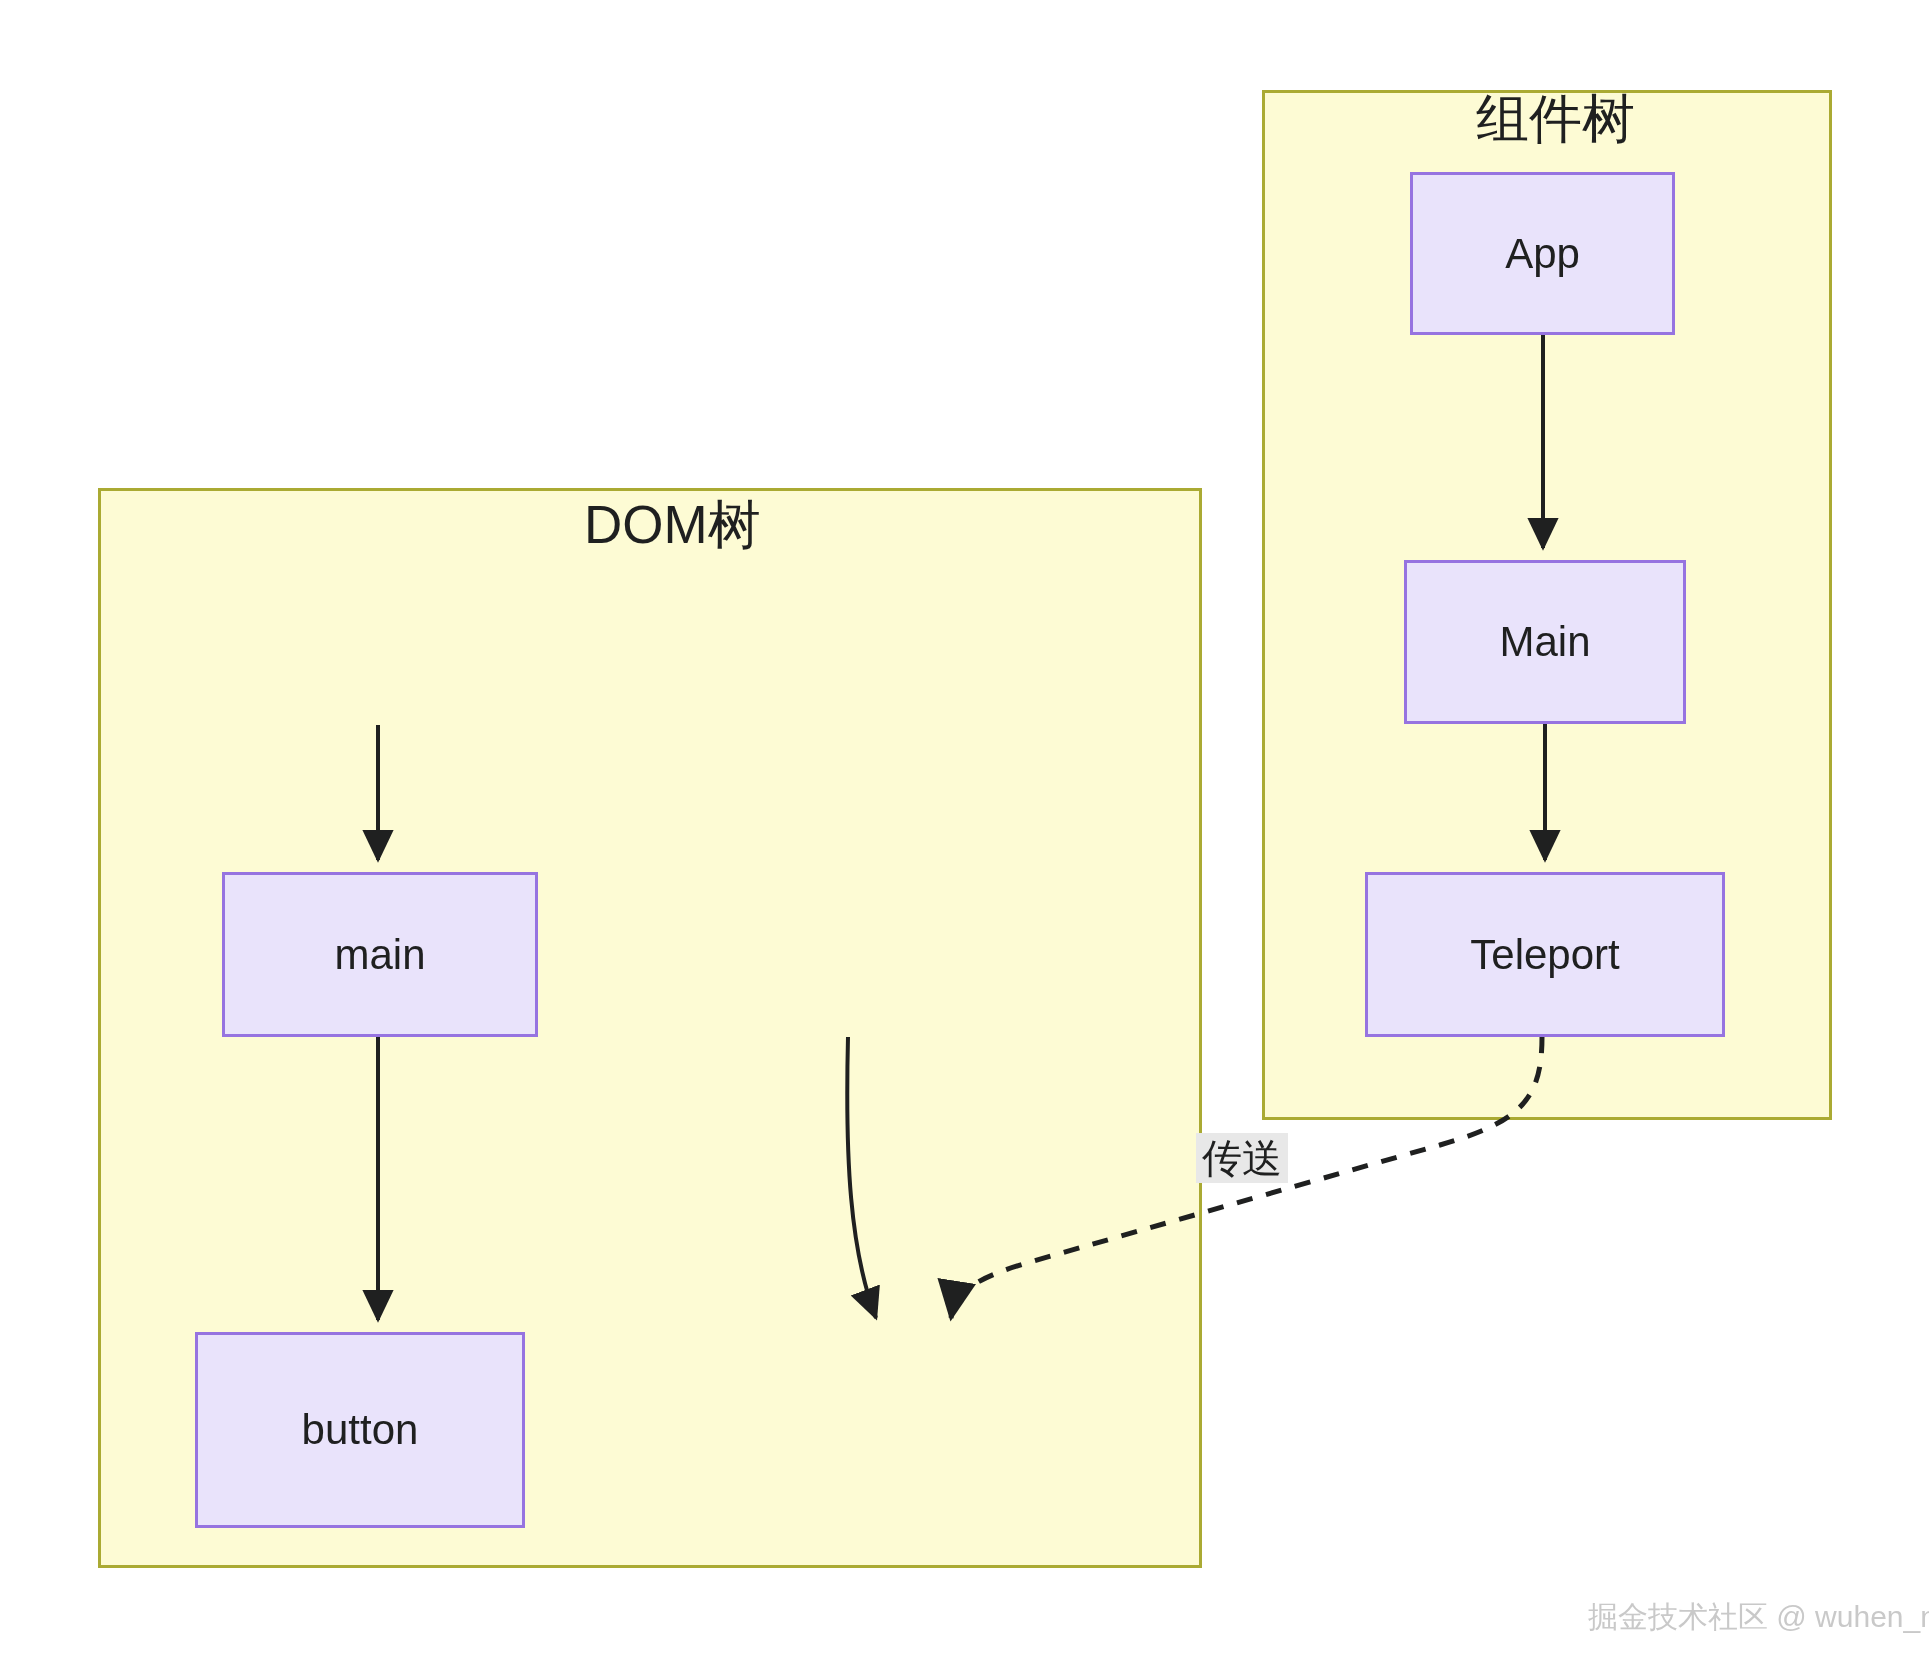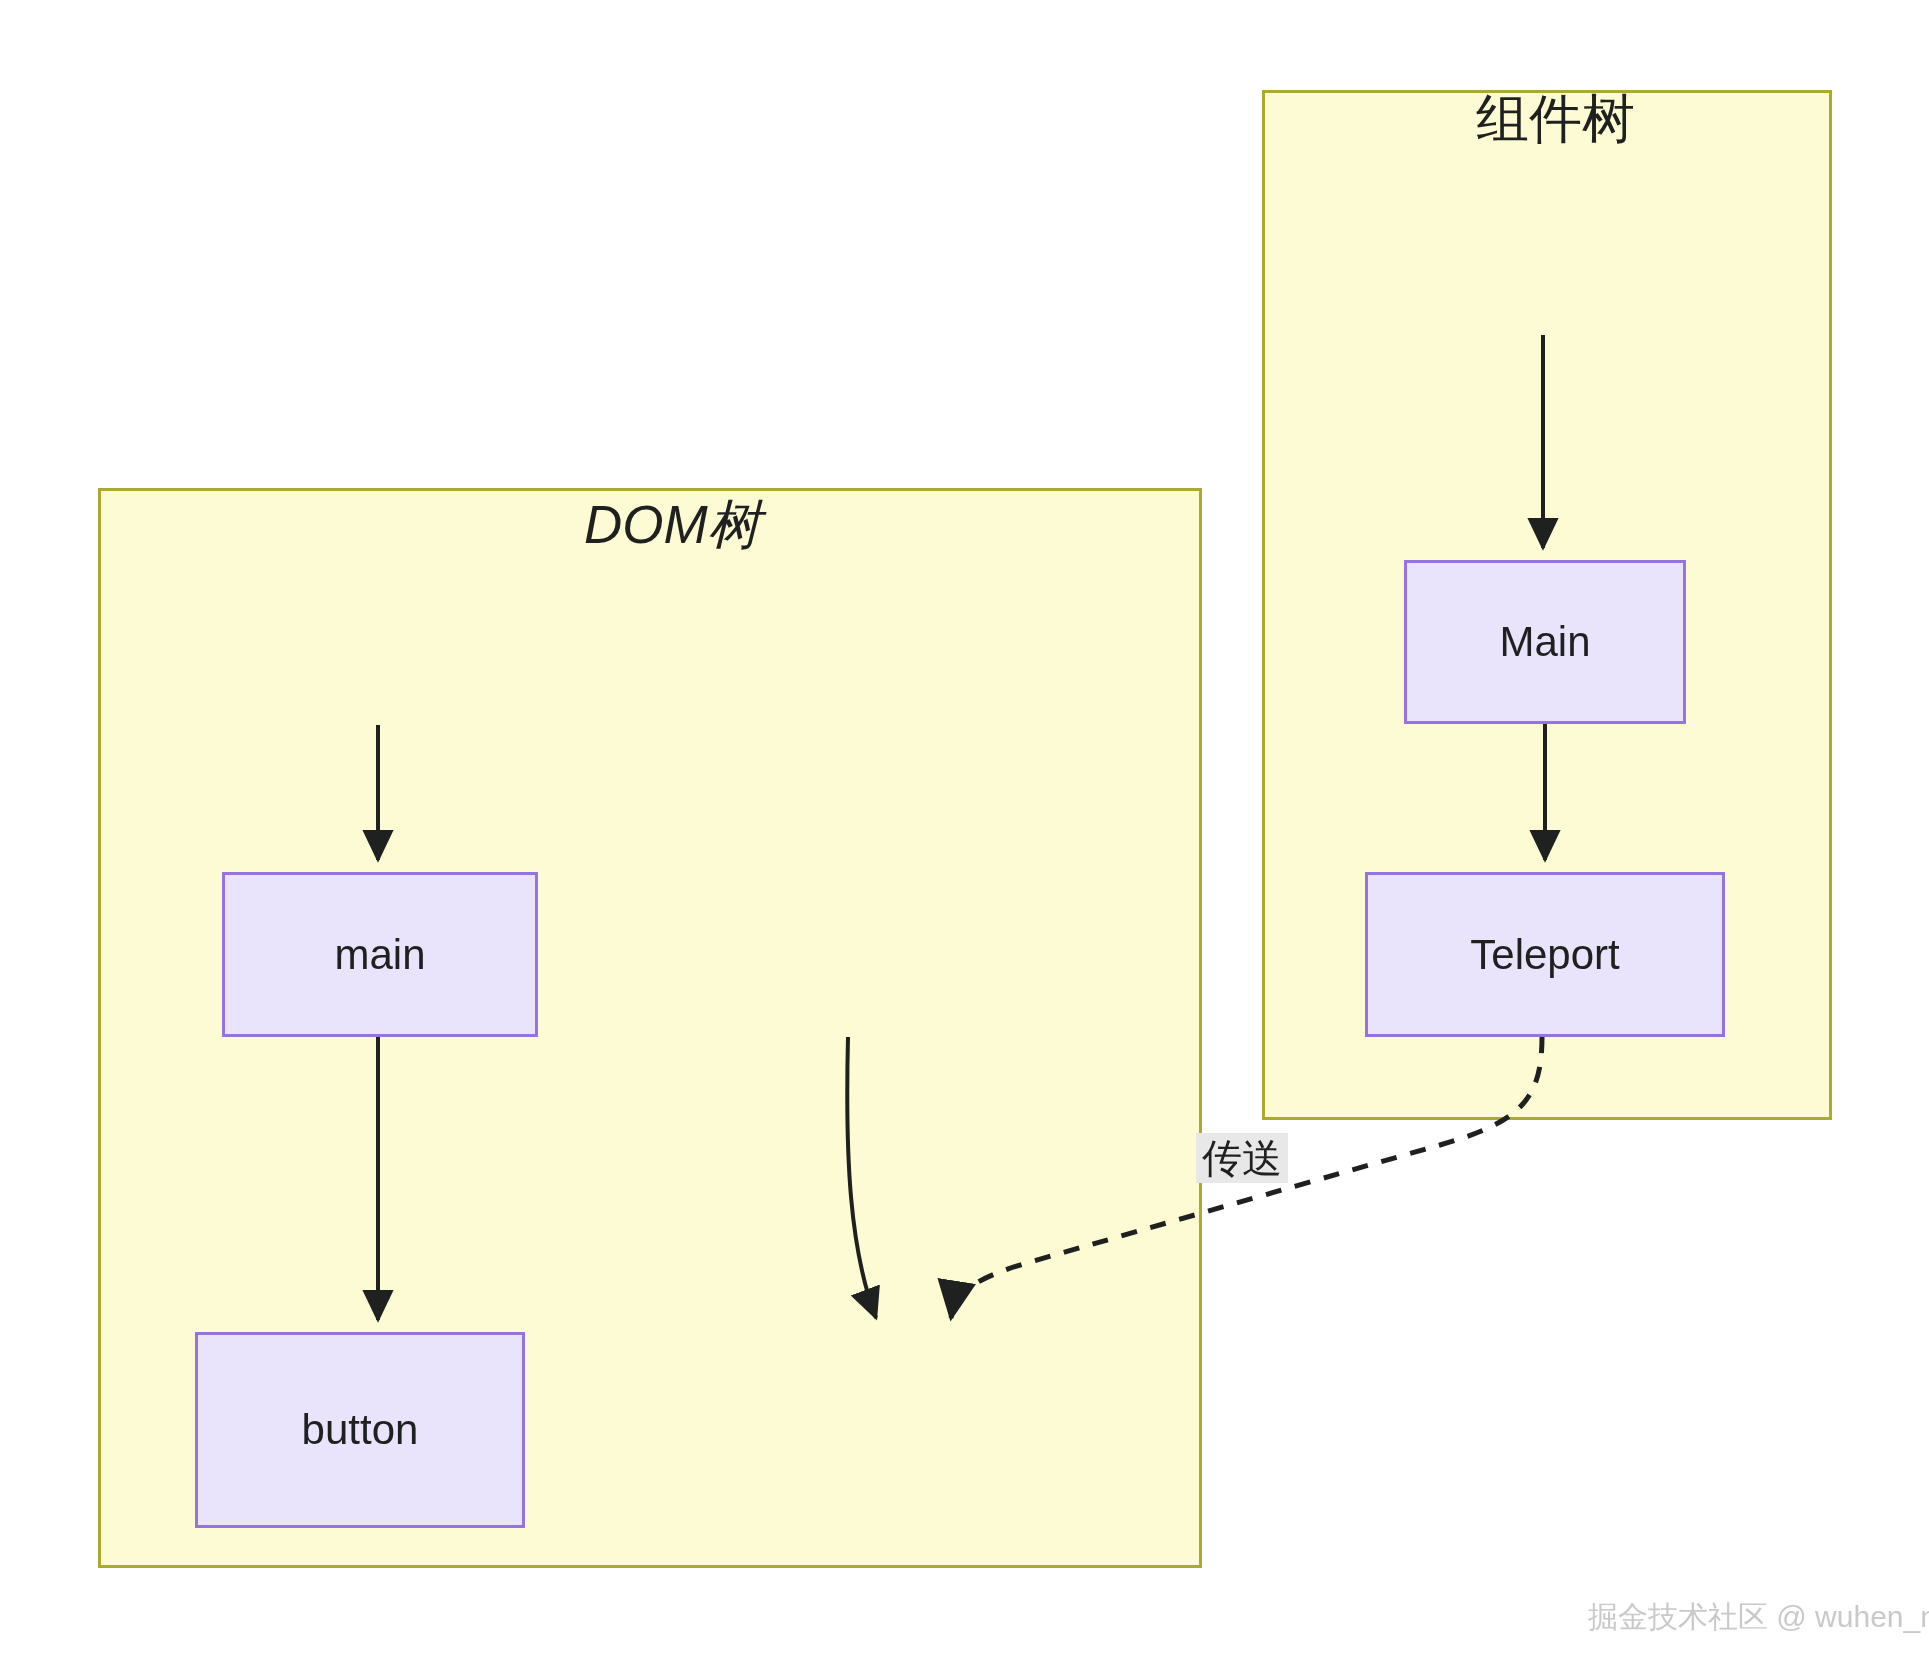--- a/index.html
+++ b/index.html
@@ -78,6 +78,9 @@
   <div class="group" style="left:1262px; top:90px; width:570px; height:1030px;"></div>
   <div class="group-title" style="left:1476px; top:92px;">组件树</div>
 
+  <div class="node" style="left:1410px; top:172px; width:265px; height:163px;">
+    <span>App</span>
+  </div>
 
   <div class="node" style="left:1404px; top:560px; width:282px; height:164px;">
     <span>Main</span>

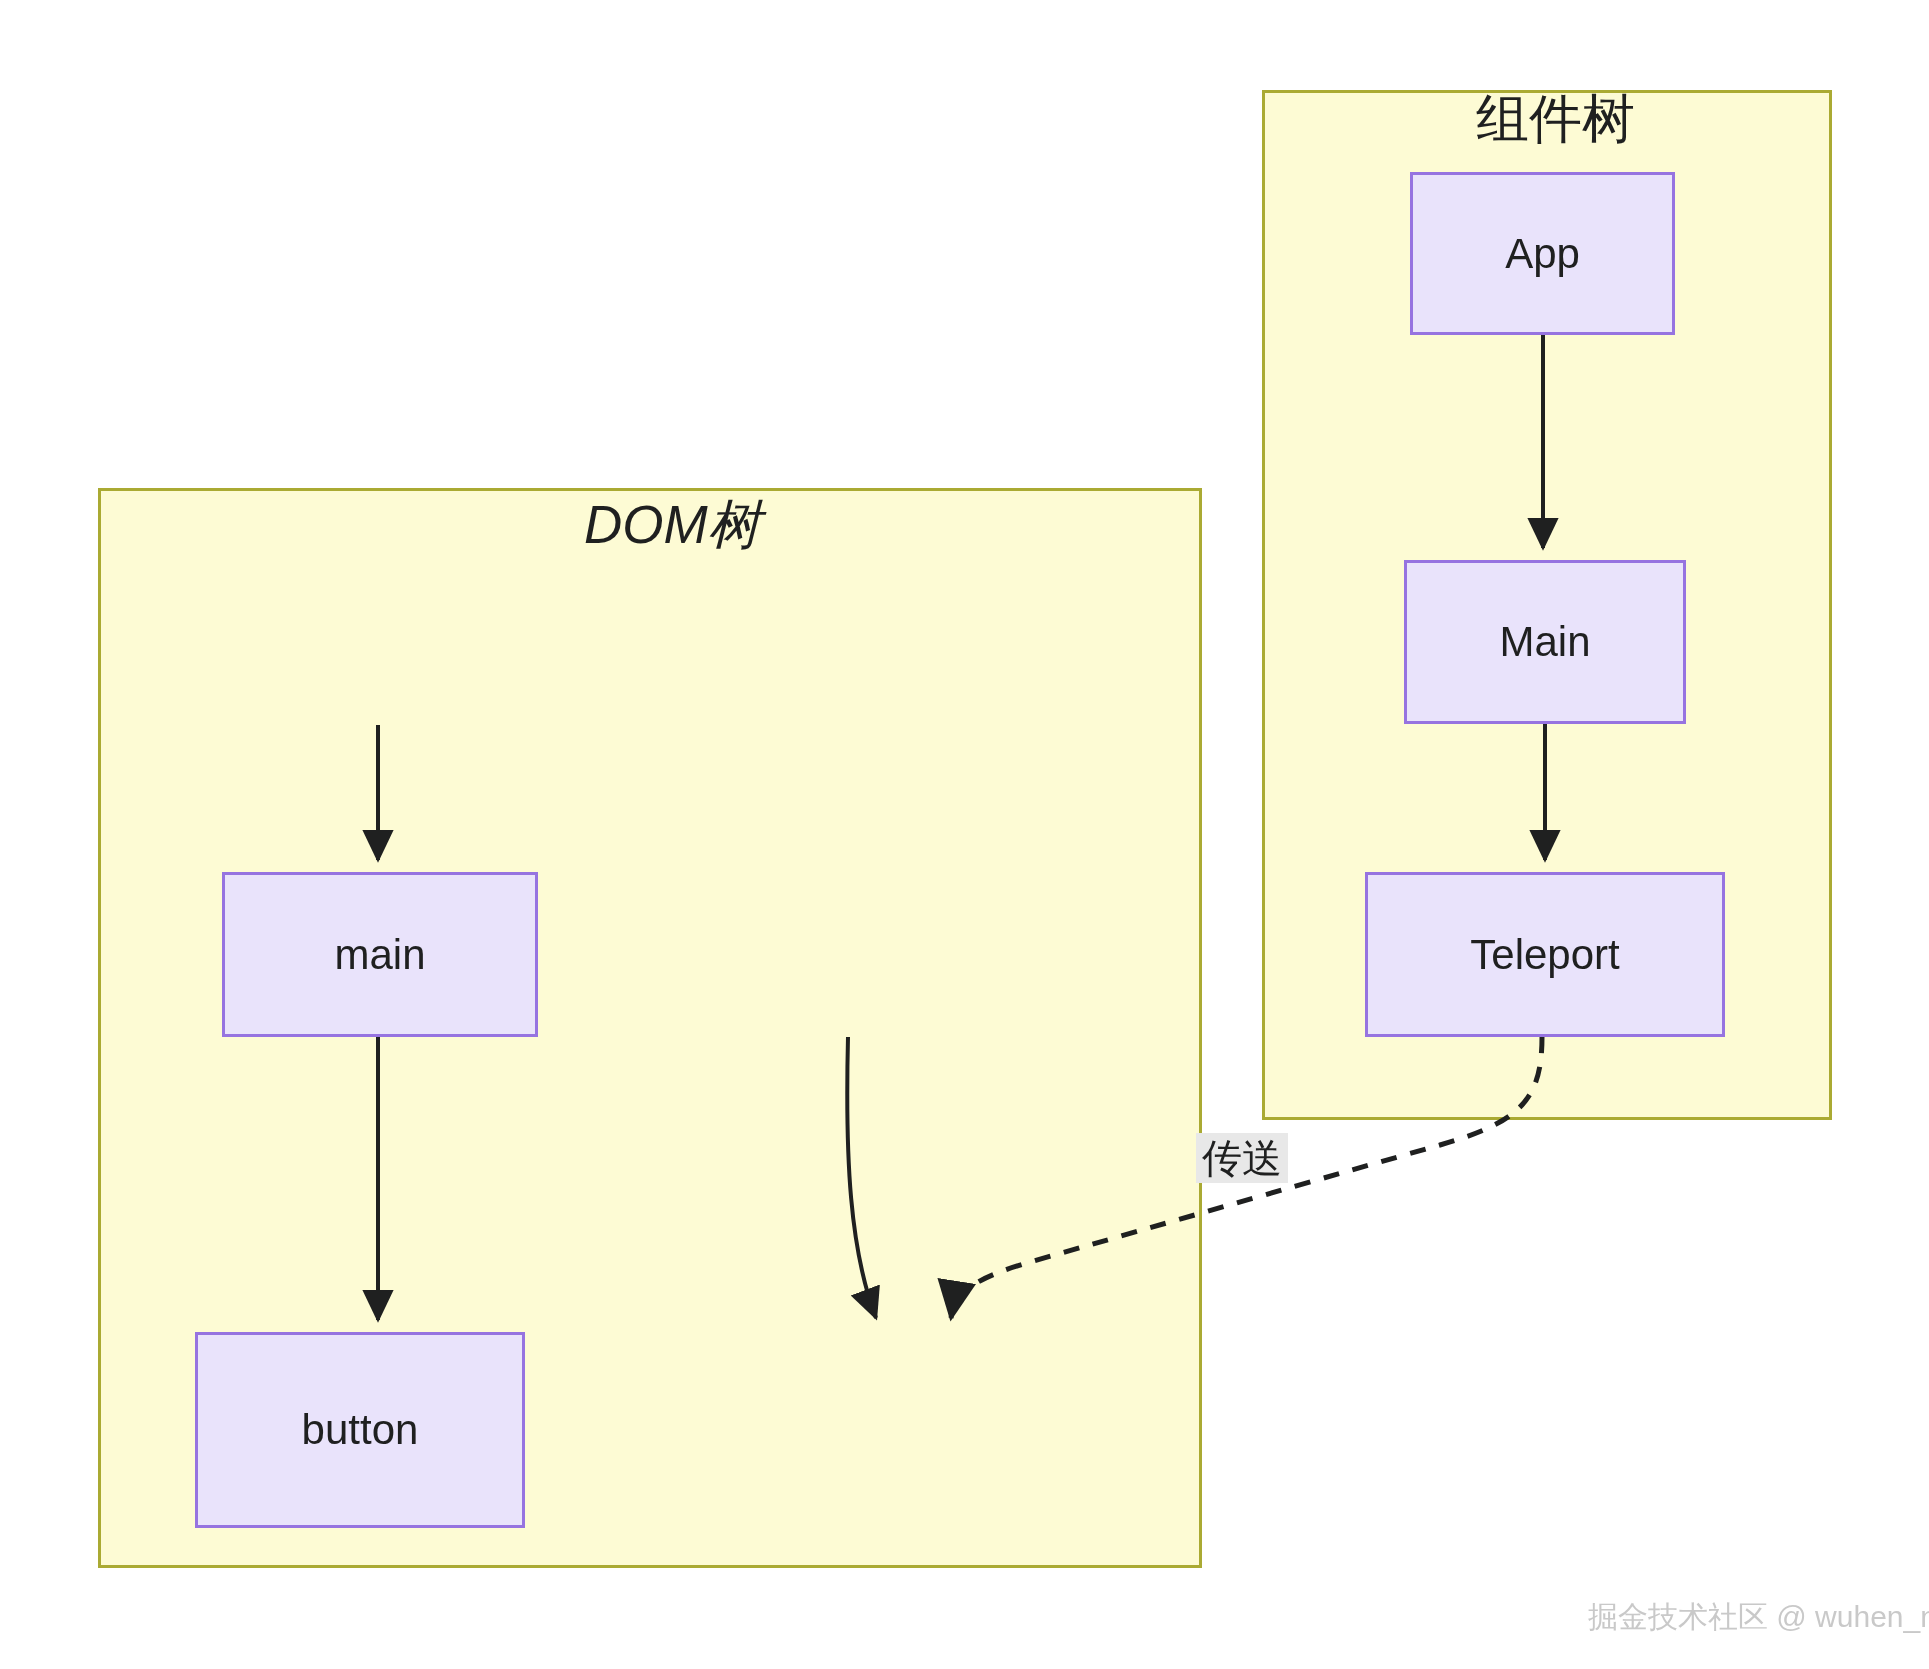--- a/index.html
+++ b/index.html
@@ -91,7 +91,7 @@
   </div>
 
   <div class="group" style="left:98px; top:488px; width:1104px; height:1080px;"></div>
-  <div class="group-title" style="left:584px; top:498px;font-style:italic;">DOM树</div>
+  <div class="group-title" style="left:584px; top:498px;">DOM树</div>
 
 
   <div class="node" style="left:222px; top:872px; width:316px; height:165px;">

